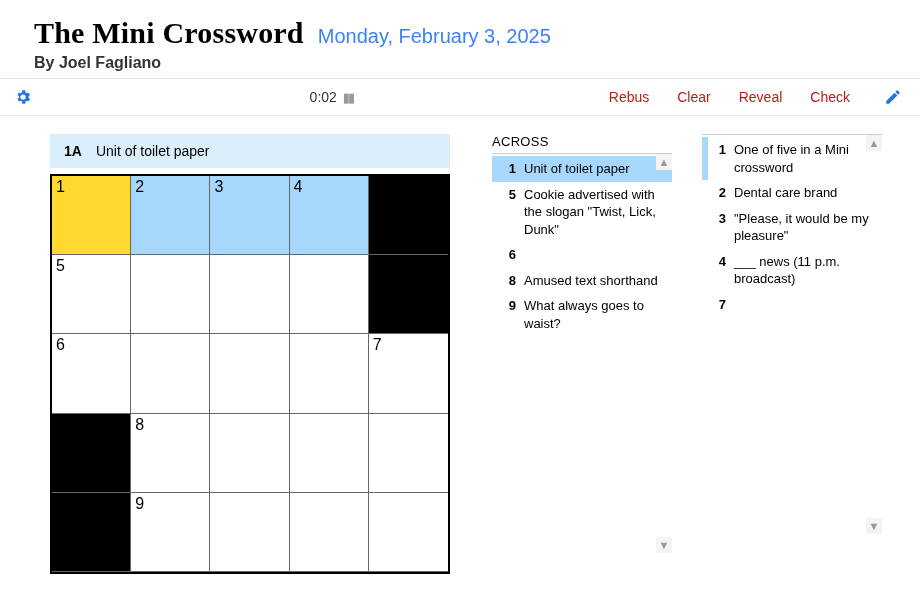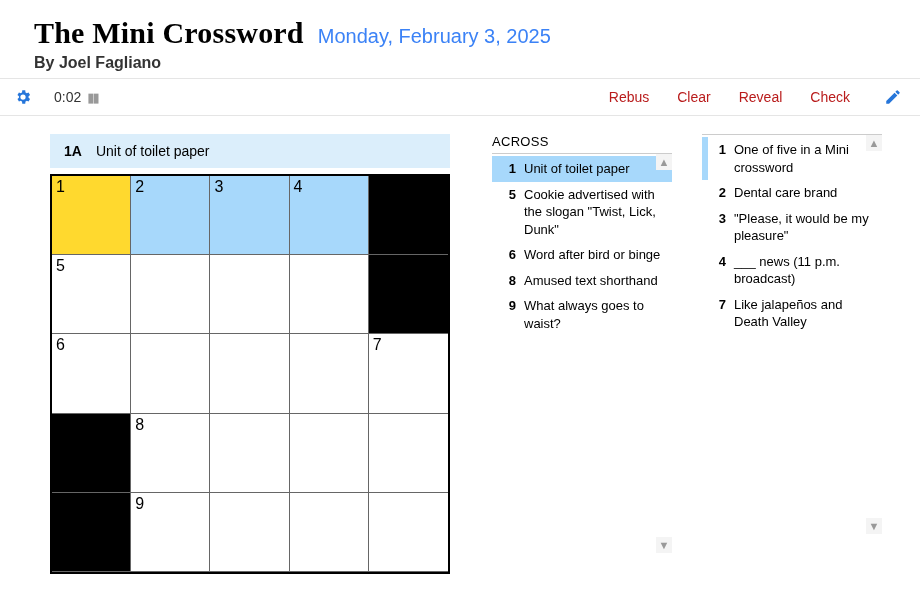--- a/index.html
+++ b/index.html
@@ -26,7 +26,7 @@
     font-size: 14px;
   }
   .tool-left { width: 40px; display:flex; align-items:center; }
-  .tool-center { flex: 1; display:flex; align-items:center; gap:6px; color:#333; }
+  .tool-center { flex: 1; display:flex; justify-content:center; align-items:center; gap:6px; color:#333; }
   .tool-right { display:flex; align-items:center; gap: 28px; padding-right: 4px; }
   .tool-btn { cursor: pointer; color:#b91c1c; }
   .gear { color: #2676da; }

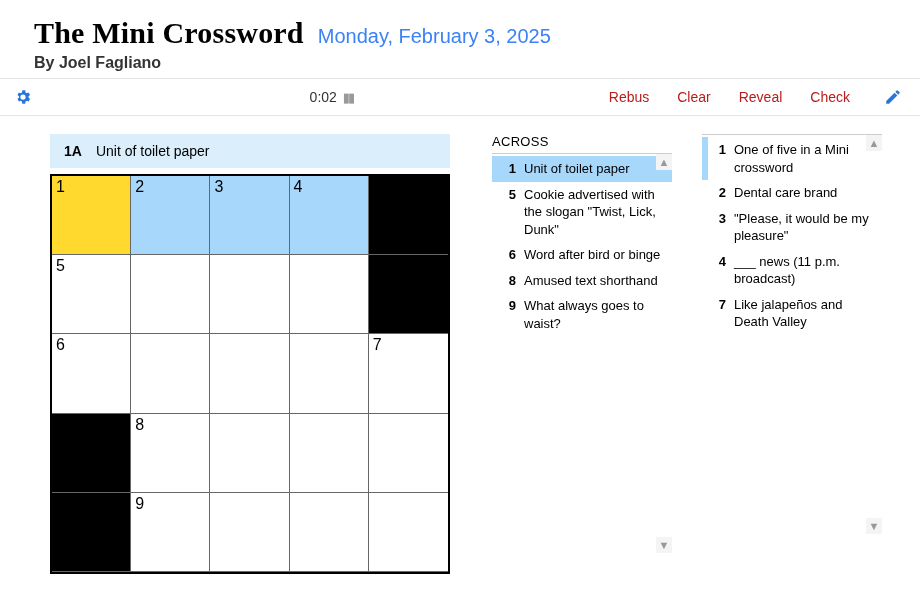--- a/index.html
+++ b/index.html
@@ -199,7 +199,6 @@
           </div>
           <div class="clue-item">
             <span class="cn">6</span>
-            <span class="ct">Word after bird or binge</span>
           </div>
           <div class="clue-item">
             <span class="cn">8</span>

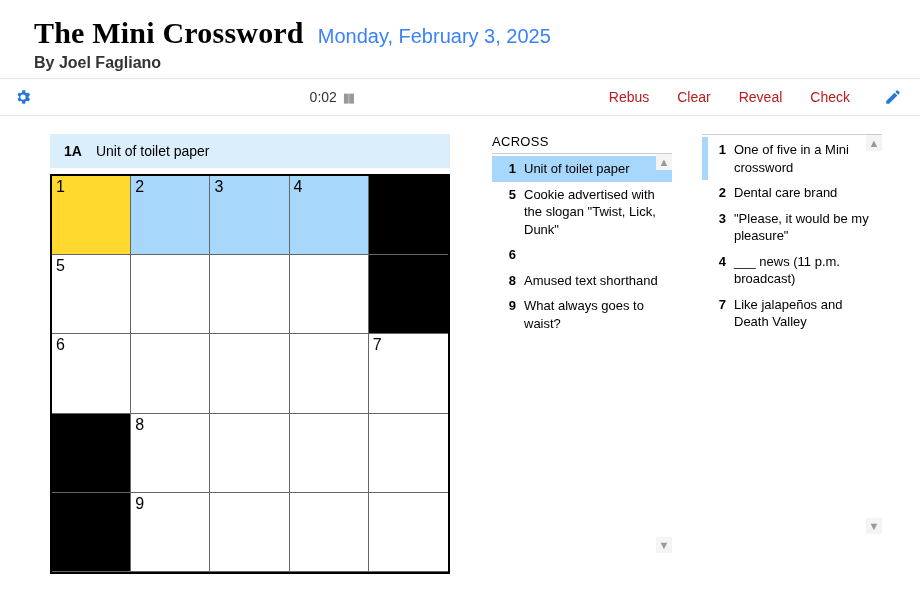--- a/index.html
+++ b/index.html
@@ -232,7 +232,6 @@
           </div>
           <div class="clue-item">
             <span class="cn">7</span>
-            <span class="ct">Like jalapeños and Death Valley</span>
           </div>
           <div class="scroll-arrow down">▼</div>
       </div>

